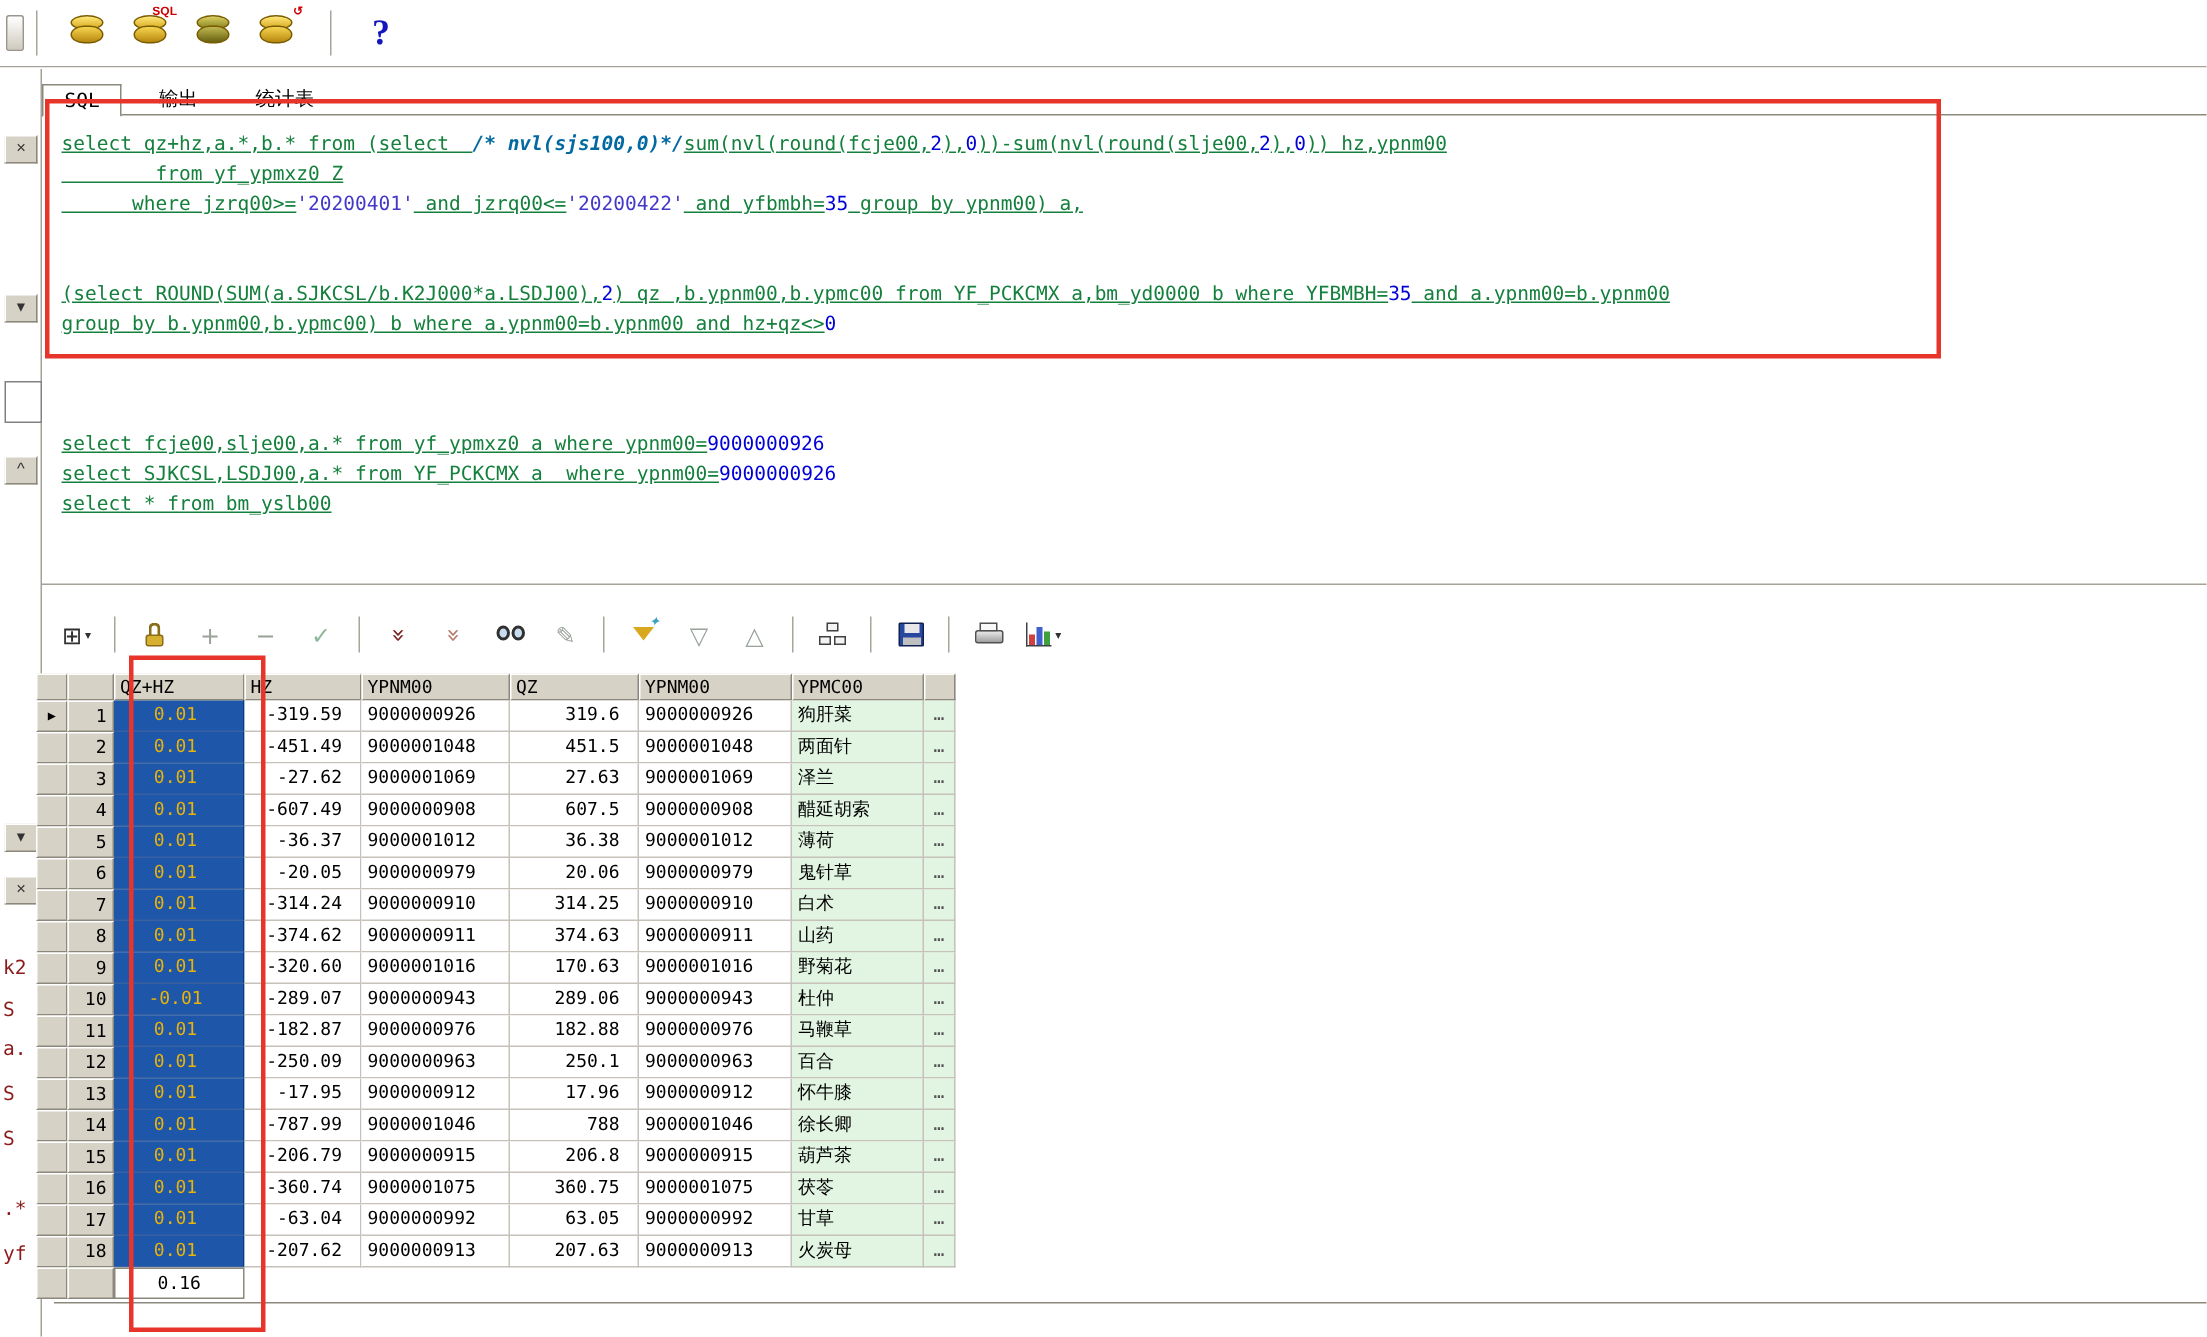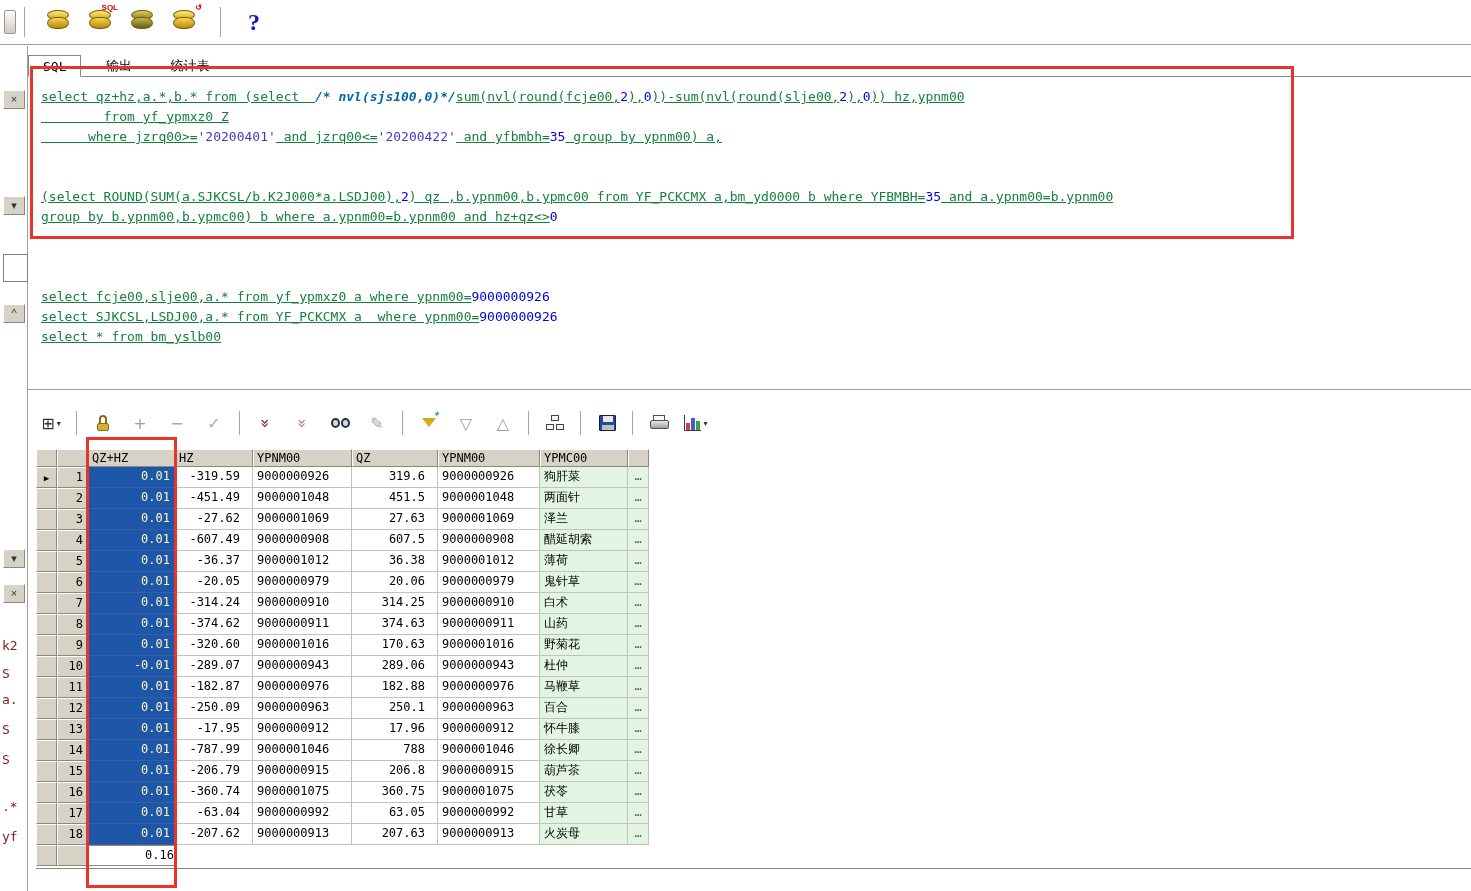--- a/index.html
+++ b/index.html
@@ -92,7 +92,7 @@
   .cht .c3 { left:11px; height:9px; background:#40a040; }
 
   
-  .grid { position:absolute; left:36px; top:449px; width:593px; font:12px "DejaVu Sans Mono",monospace; }
+  .grid { position:absolute; left:24px; top:449px; width:593px; font:12px "DejaVu Sans Mono",monospace; }
   .grow { display:flex; height:21px; }
   .grow.gh { height:18px; }
   .gc { flex:none; overflow:hidden; white-space:nowrap; line-height:19px; }

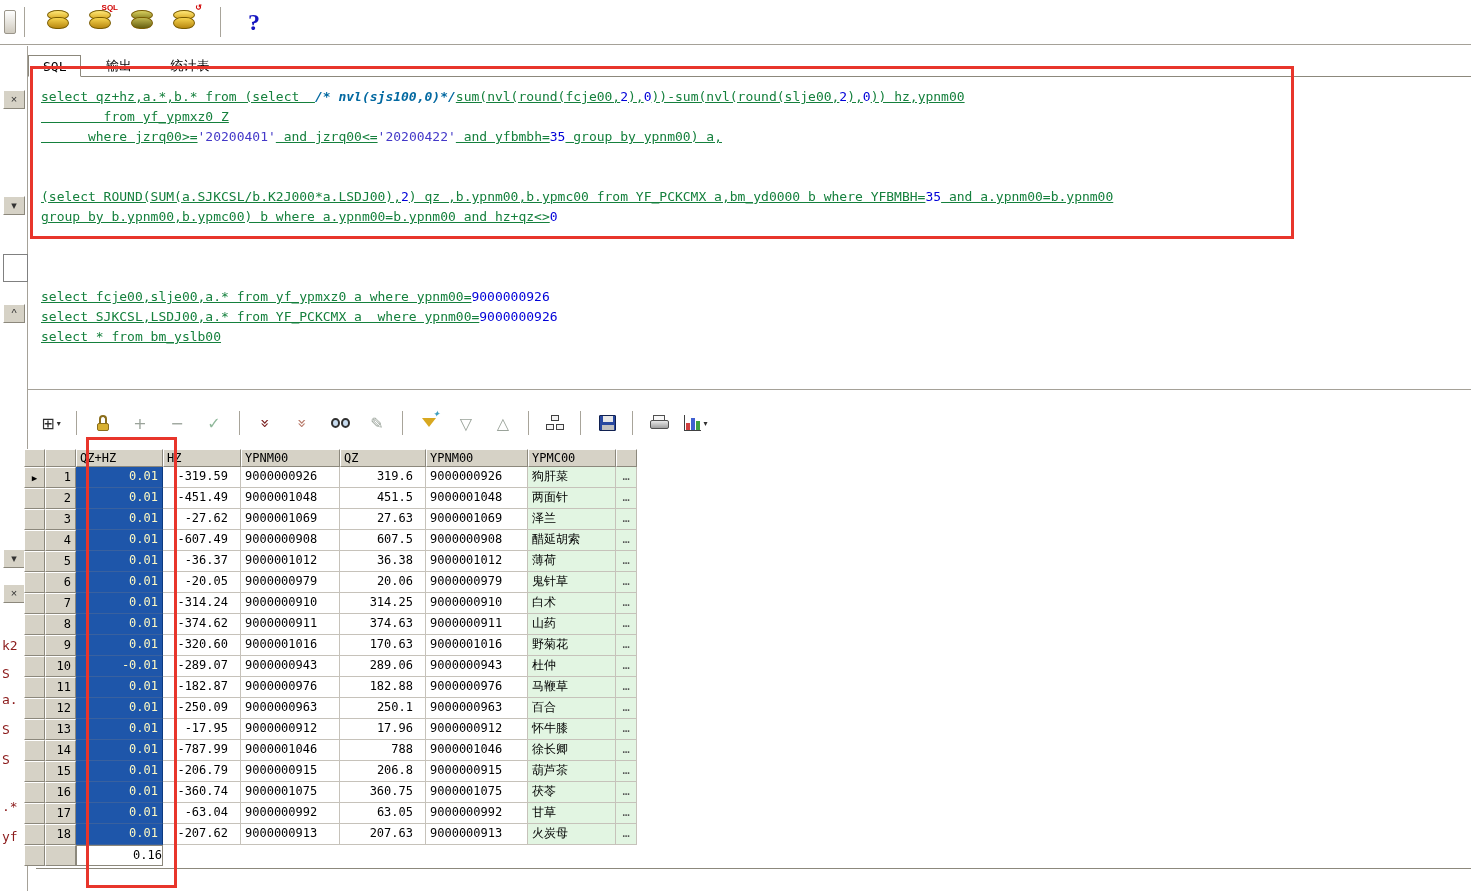--- a/index.html
+++ b/index.html
@@ -106,7 +106,7 @@
   .dat { background:#fff; border-right:1px solid #c6c2ba; border-bottom:1px solid #c6c2ba; }
   .num { text-align:right; padding-right:12px; }
   .txt { padding-left:4px; }
-  .sel { background:#1e56aa; color:#fef9c3; border-right:1px solid #0c3a80; border-bottom:1px solid #39619f; text-align:right; padding-right:4px; }
+  .sel { background:#1e56aa; color:#eab308; border-right:1px solid #0c3a80; border-bottom:1px solid #39619f; text-align:center; padding-right:4px; }
   .grn { background:#e2f5e2; padding-left:4px; font-family:"DejaVu Sans",sans-serif; }
   .dots { background:#e2f5e2; color:#555; text-align:center; }
   .sumrow { margin-top:0; }

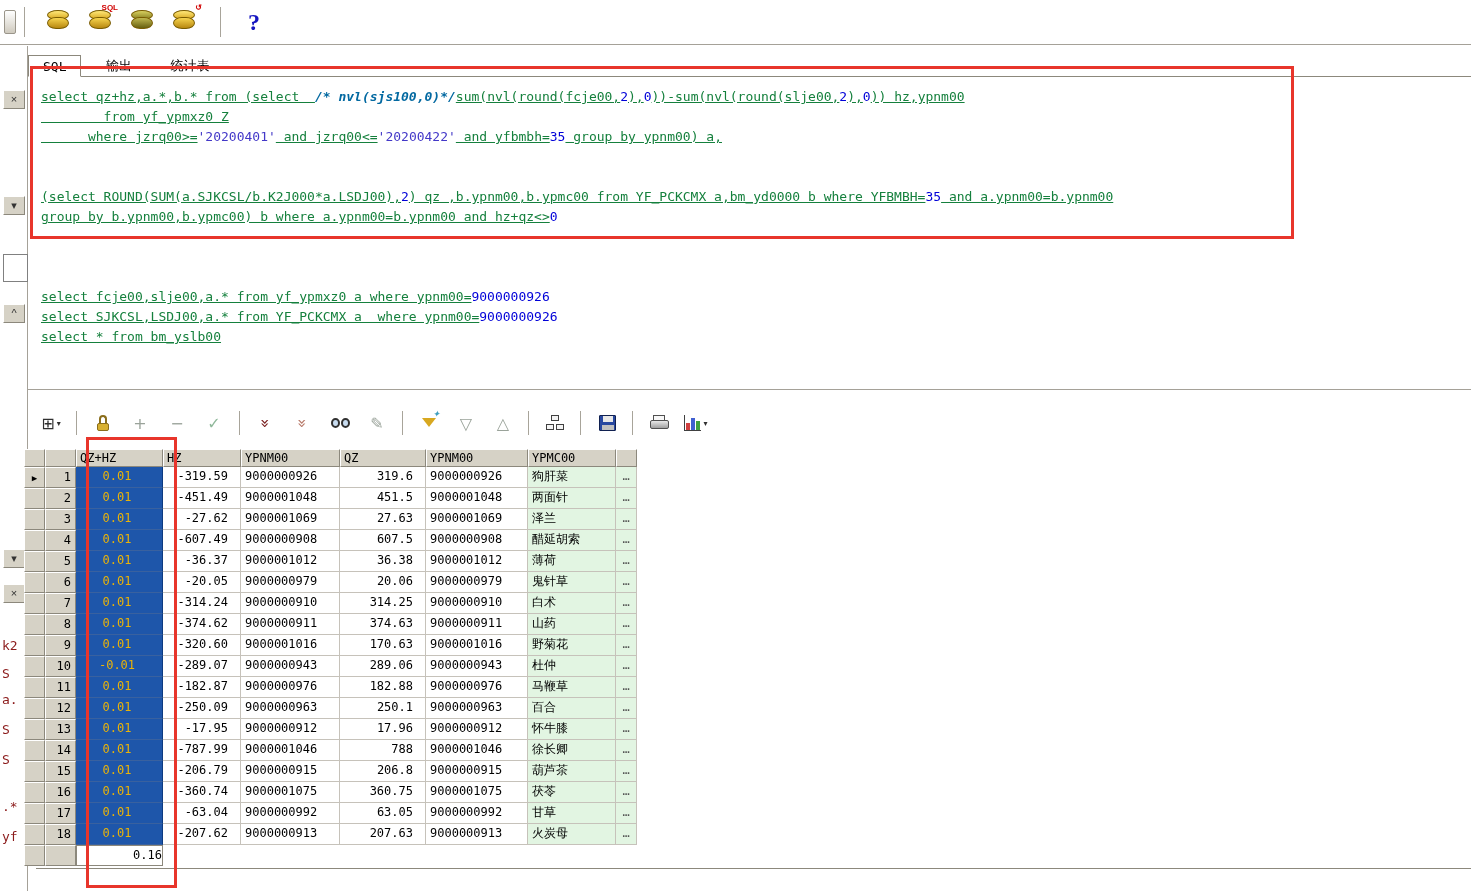--- a/index.html
+++ b/index.html
@@ -110,7 +110,7 @@
   .grn { background:#e2f5e2; padding-left:4px; font-family:"DejaVu Sans",sans-serif; }
   .dots { background:#e2f5e2; color:#555; text-align:center; }
   .sumrow { margin-top:0; }
-  .sumcell { background:#fff; border:1px solid #8c887c; text-align:right; color:#000; }
+  .sumcell { background:#fff; border:1px solid #8c887c; text-align:center; color:#000; }
   .grid-bottom { position:absolute; left:36px; top:868px; width:1435px; border-top:1px solid #8c887c; }
 
   

